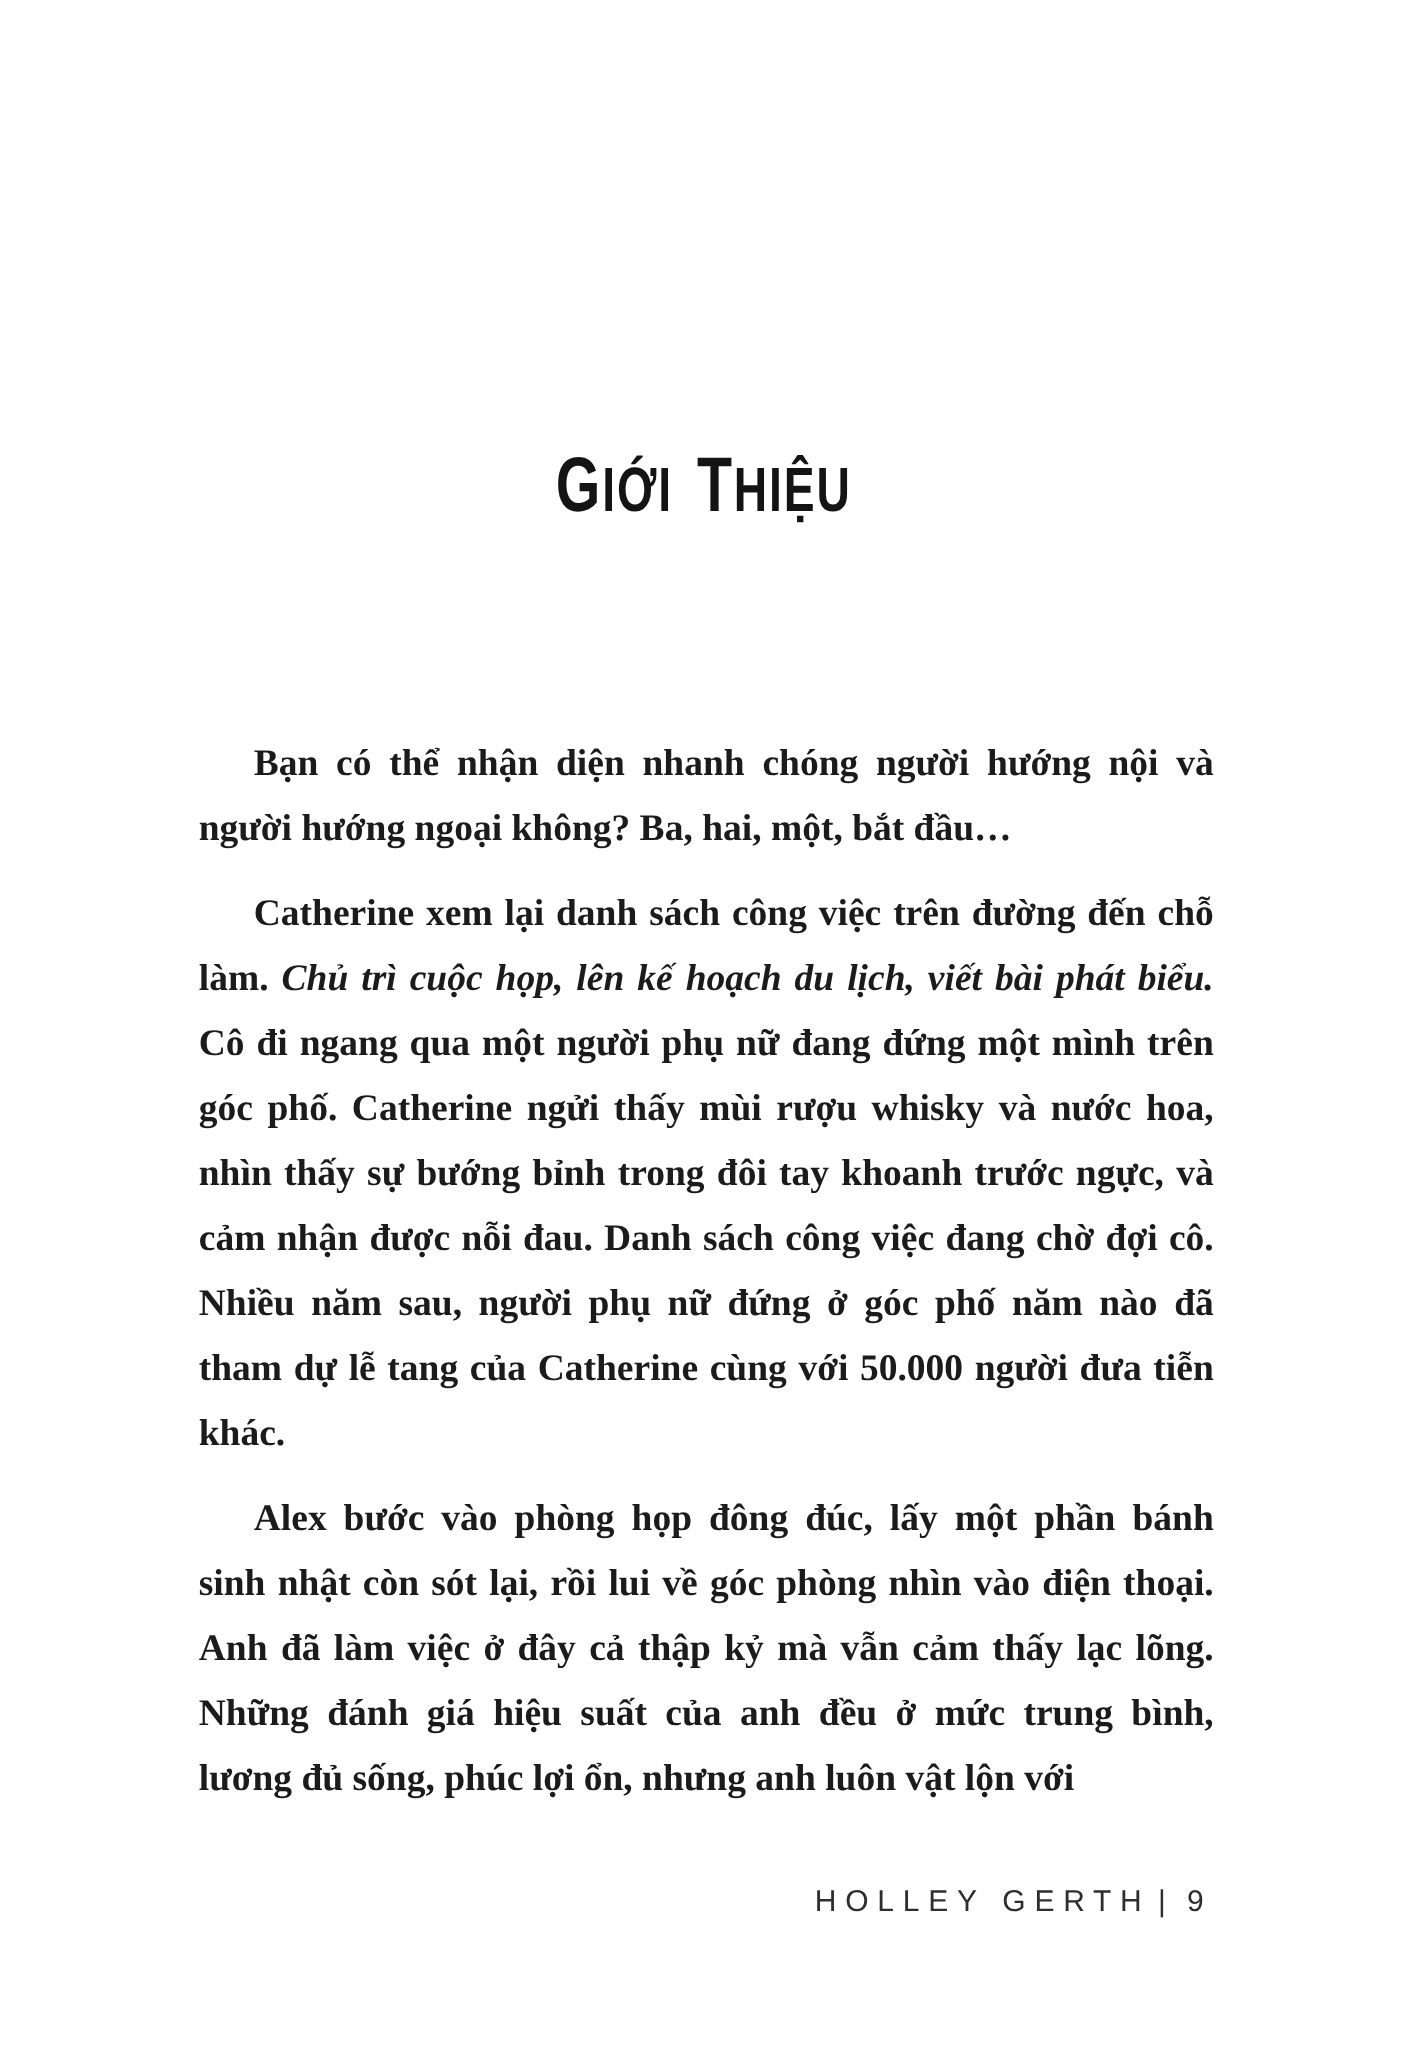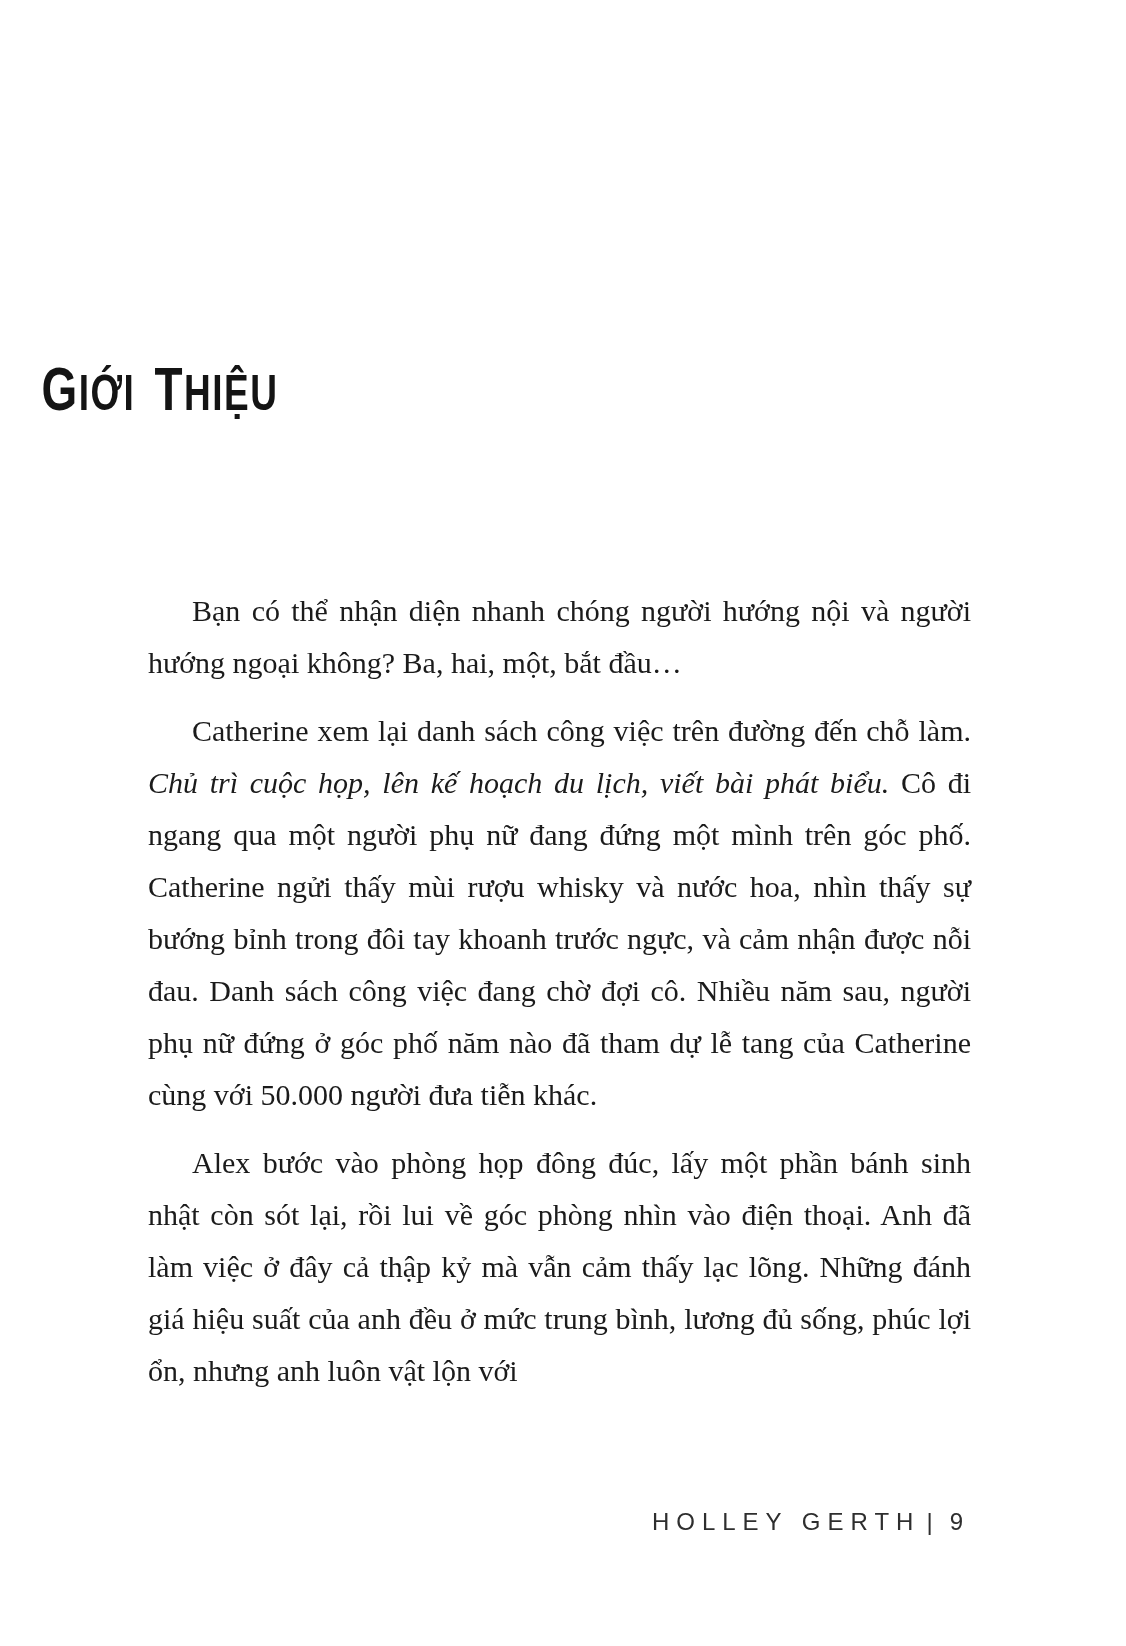--- a/index.html
+++ b/index.html
@@ -21,6 +21,7 @@
     top: 358px;
     left: 0;
     right: 0;
+    text-align: center;
     line-height: 1;
     color: #141414;
     text-decoration: underline;

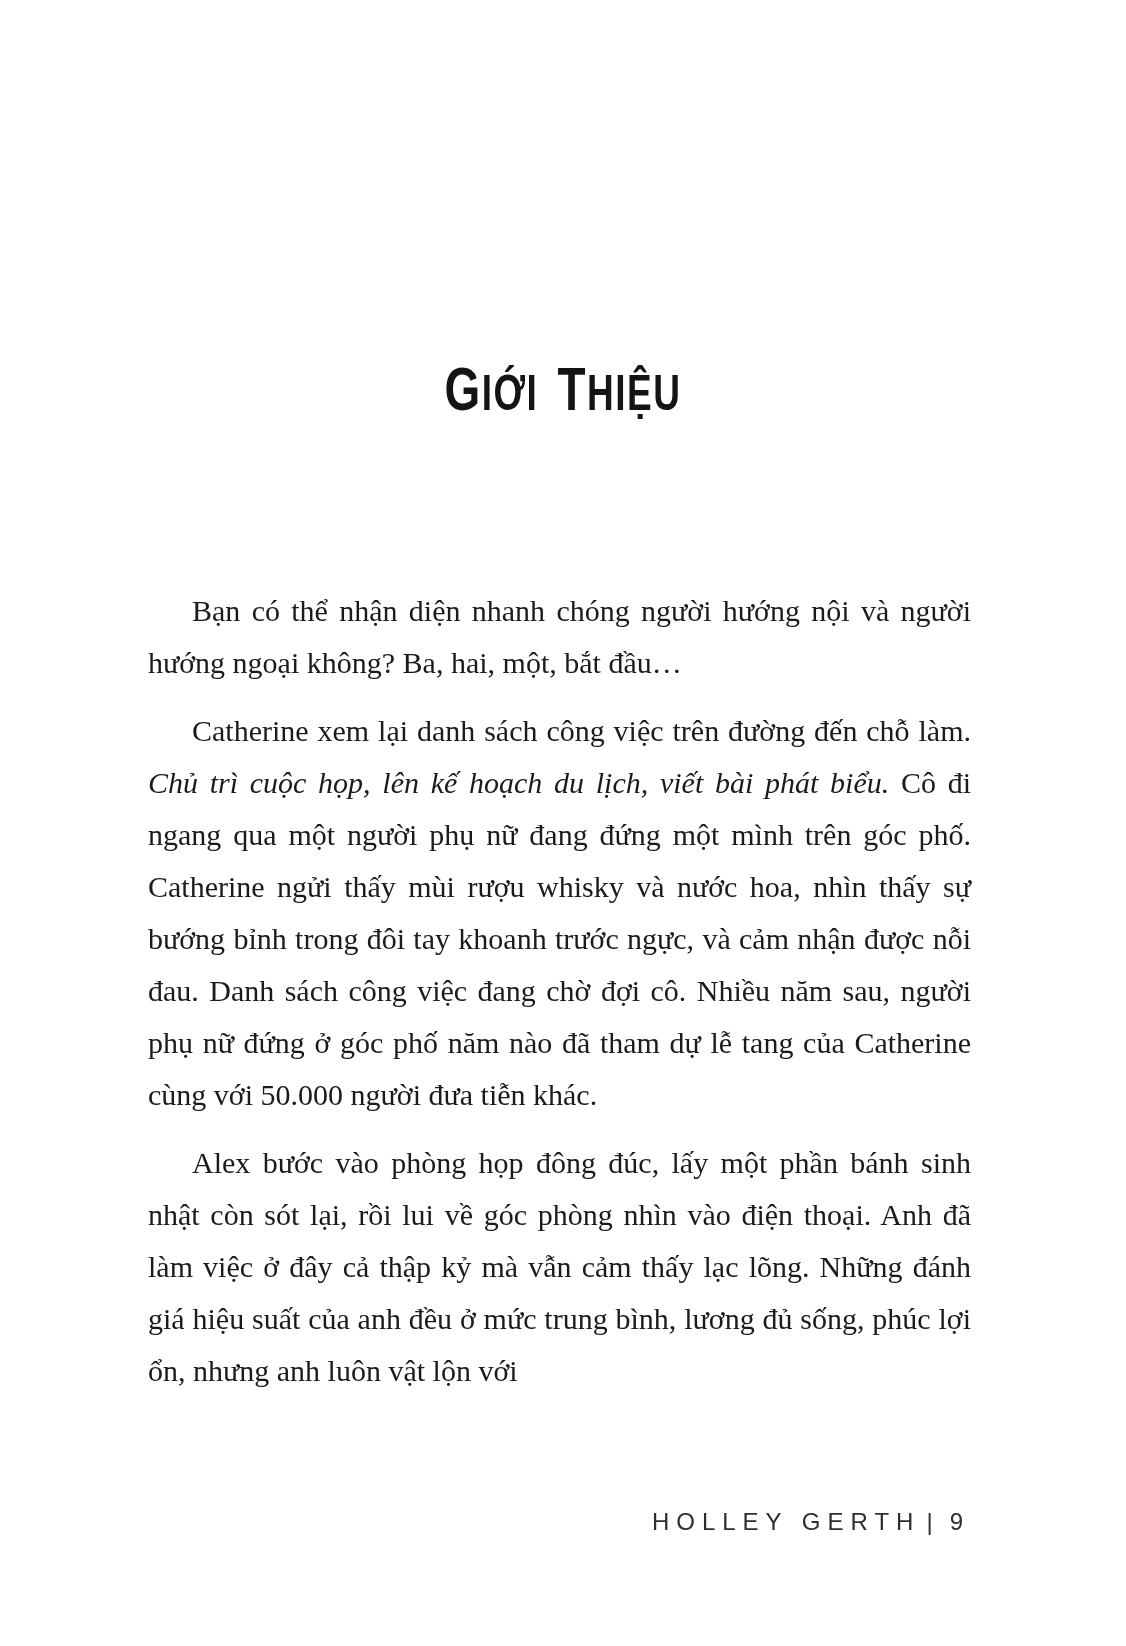--- a/index.html
+++ b/index.html
@@ -50,9 +50,10 @@
     line-height: 52px;
   }
   .body-text p {
-    margin: 0 0 16px 7px;
+    margin: 0 0 16px 18px;
     text-align: justify;
     text-indent: 44px;
+    font-weight: bold;
   }
   .italic-run { font-style: italic; }
   

